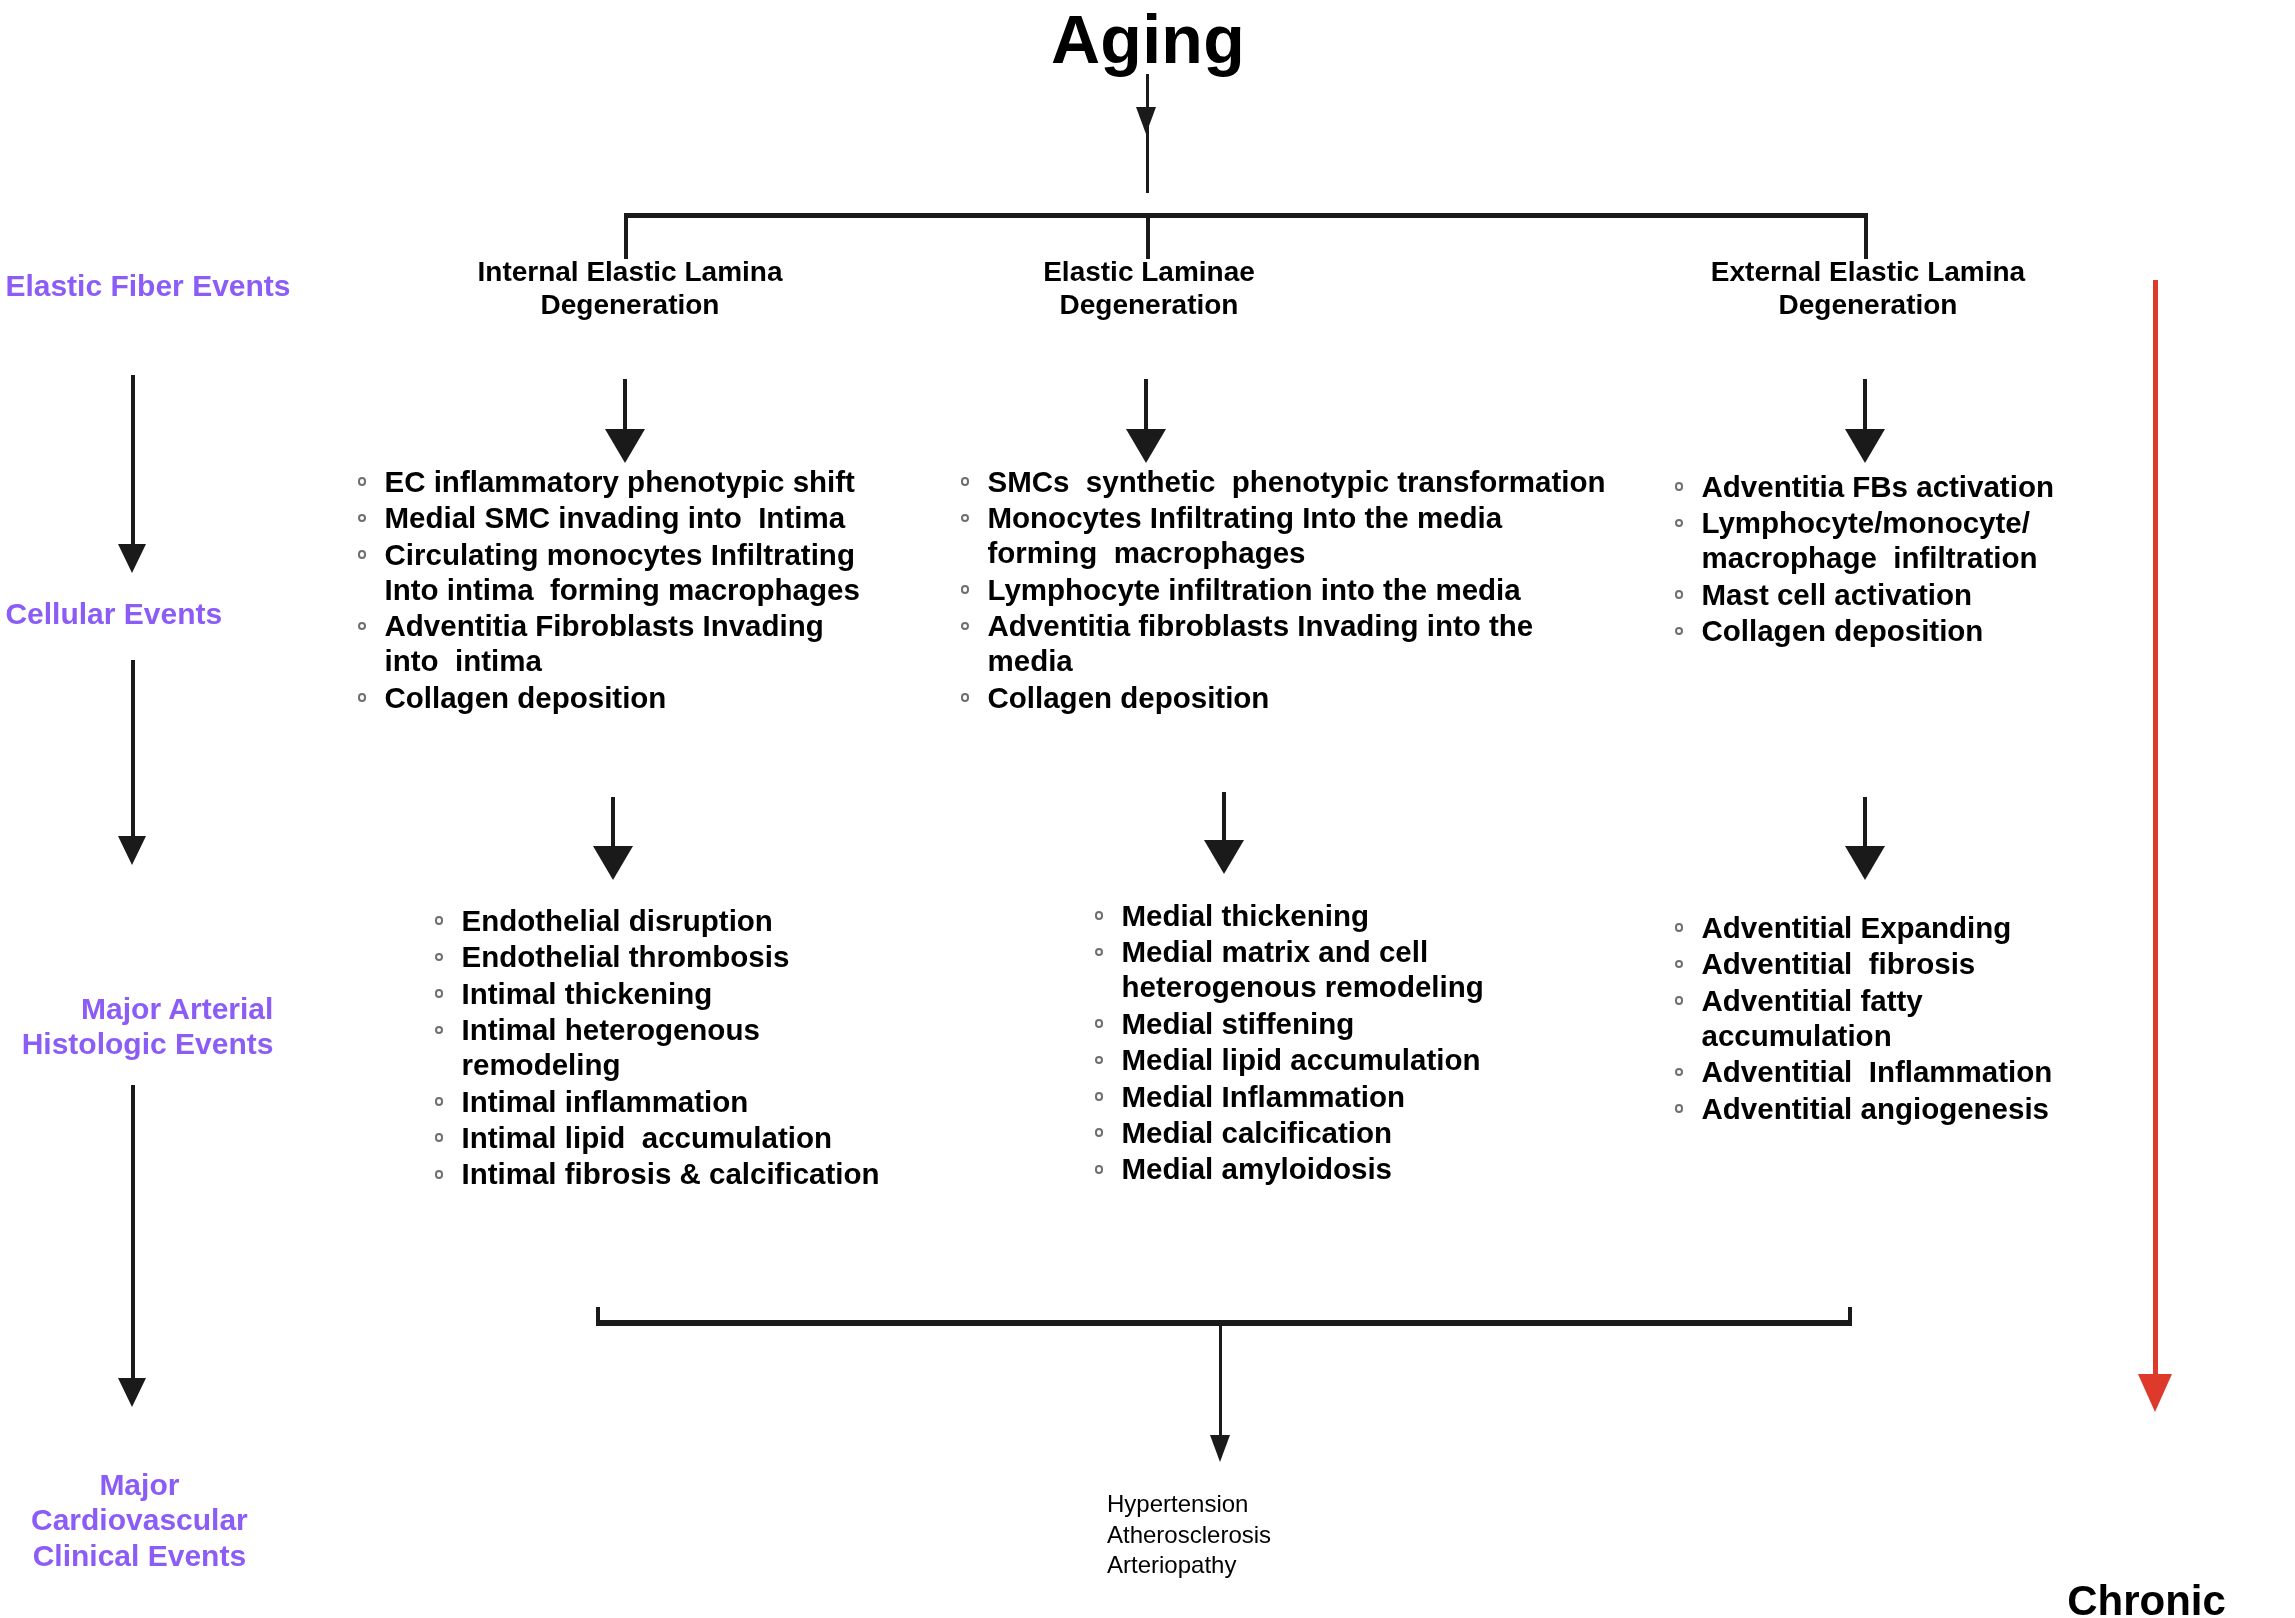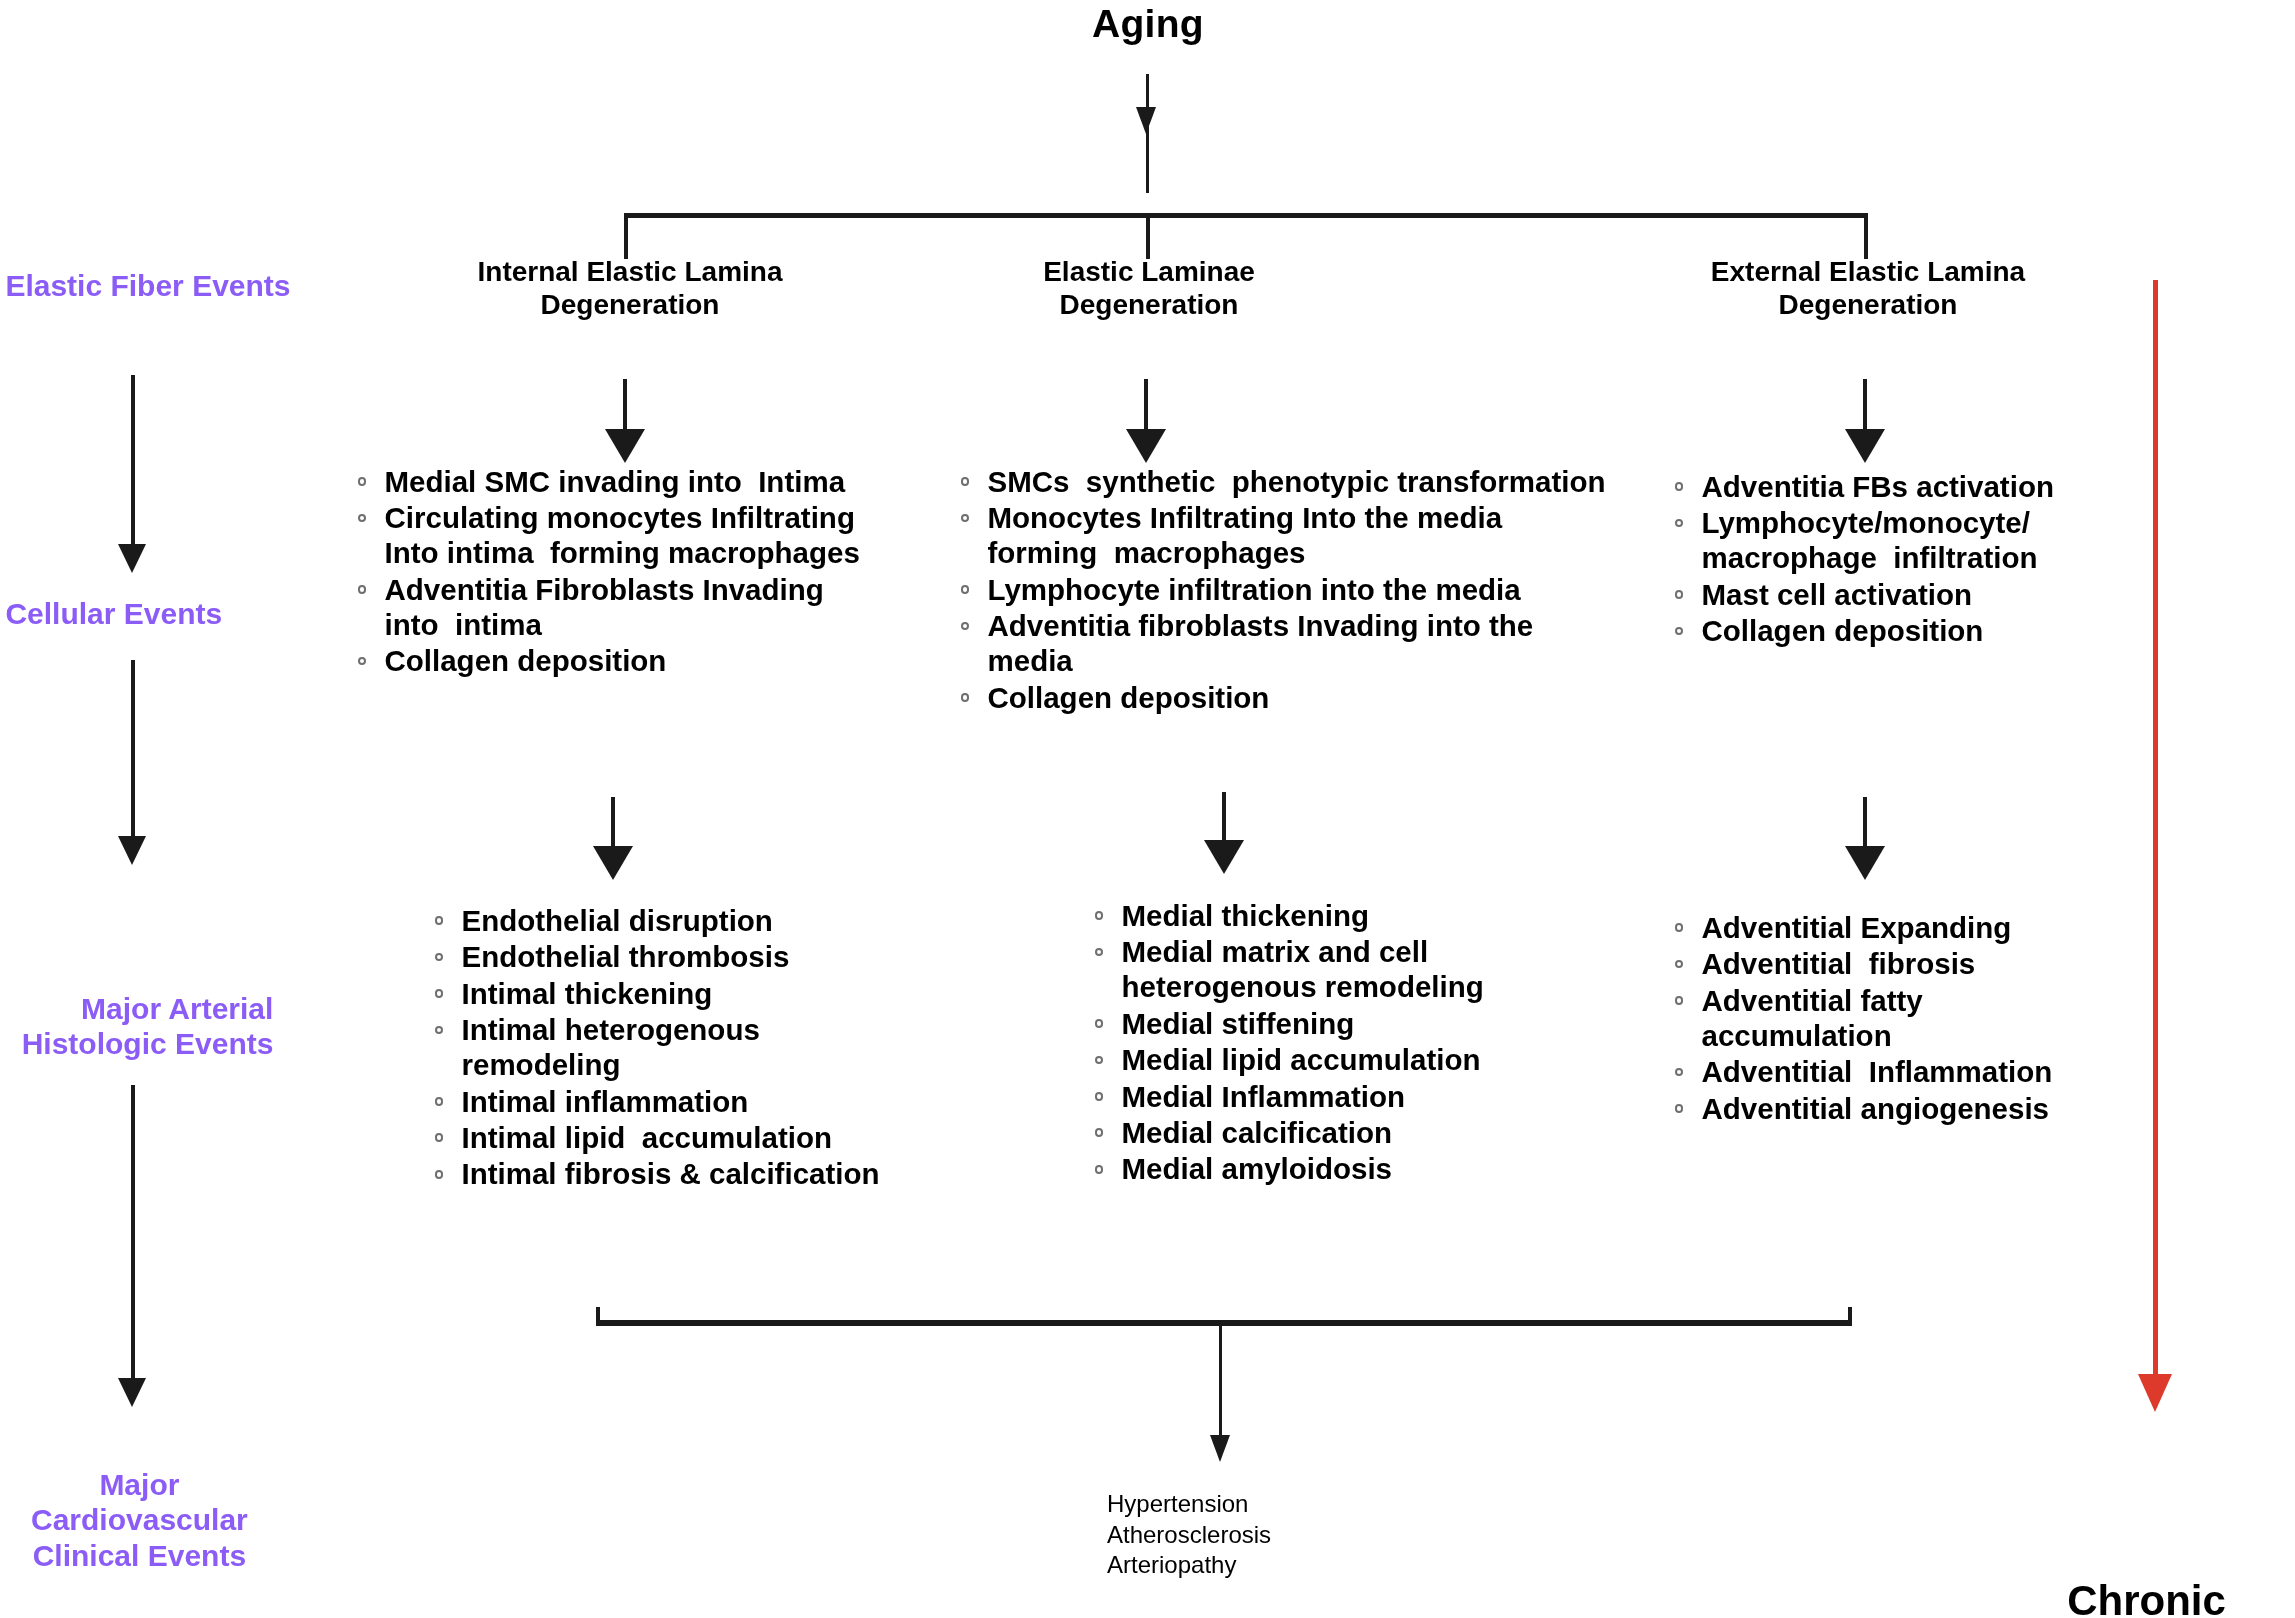--- a/index.html
+++ b/index.html
@@ -25,7 +25,7 @@
     top: 4px;
     width: 268px;
     text-align: center;
-    font-size: 39px;
+    font-size: 68px;
     font-weight: 700;
     letter-spacing: 0.3px;
     line-height: 1.05;

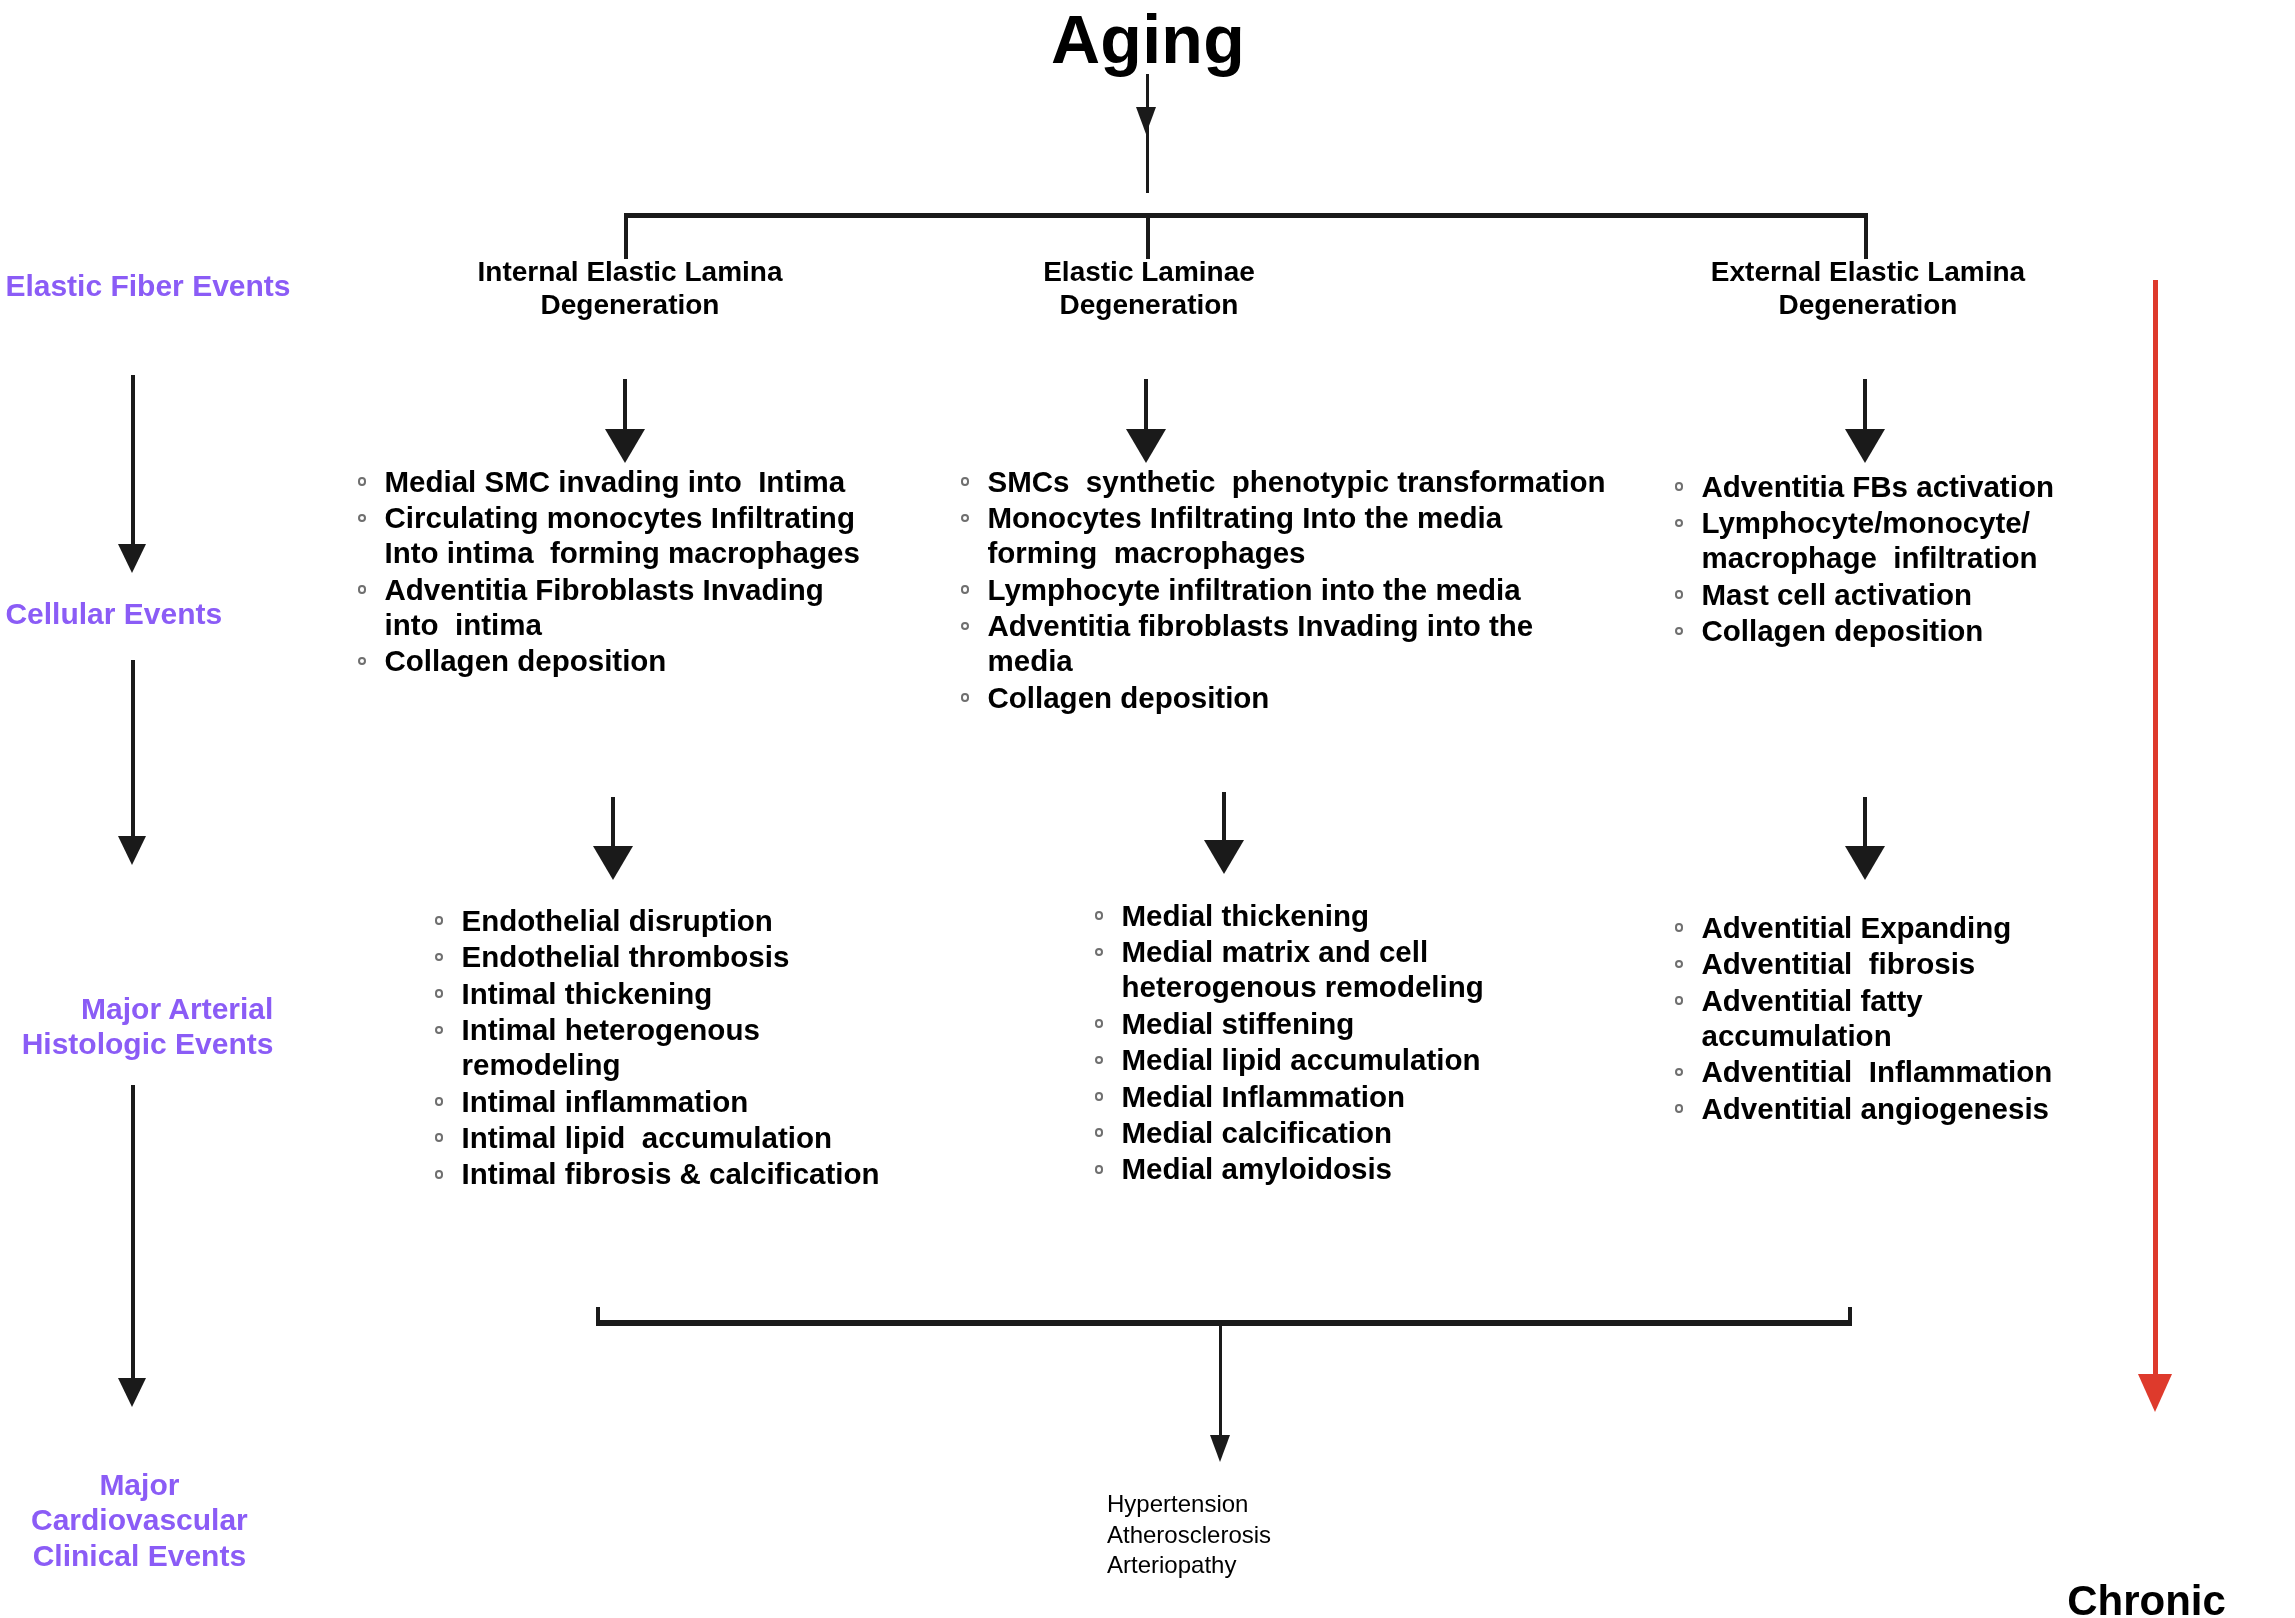--- a/index.html
+++ b/index.html
@@ -174,6 +174,7 @@
   <div class="arrowhead fat" style="left:605px; top:429px;"></div>
 
   <ul class="bullet-list" style="left:355px; top:464px; width:529px;">
+    <li>EC inflammatory phenotypic shift</li>
     <li>Medial SMC invading into  Intima</li>
     <li>Circulating monocytes Infiltrating
 Into intima  forming macrophages</li>

